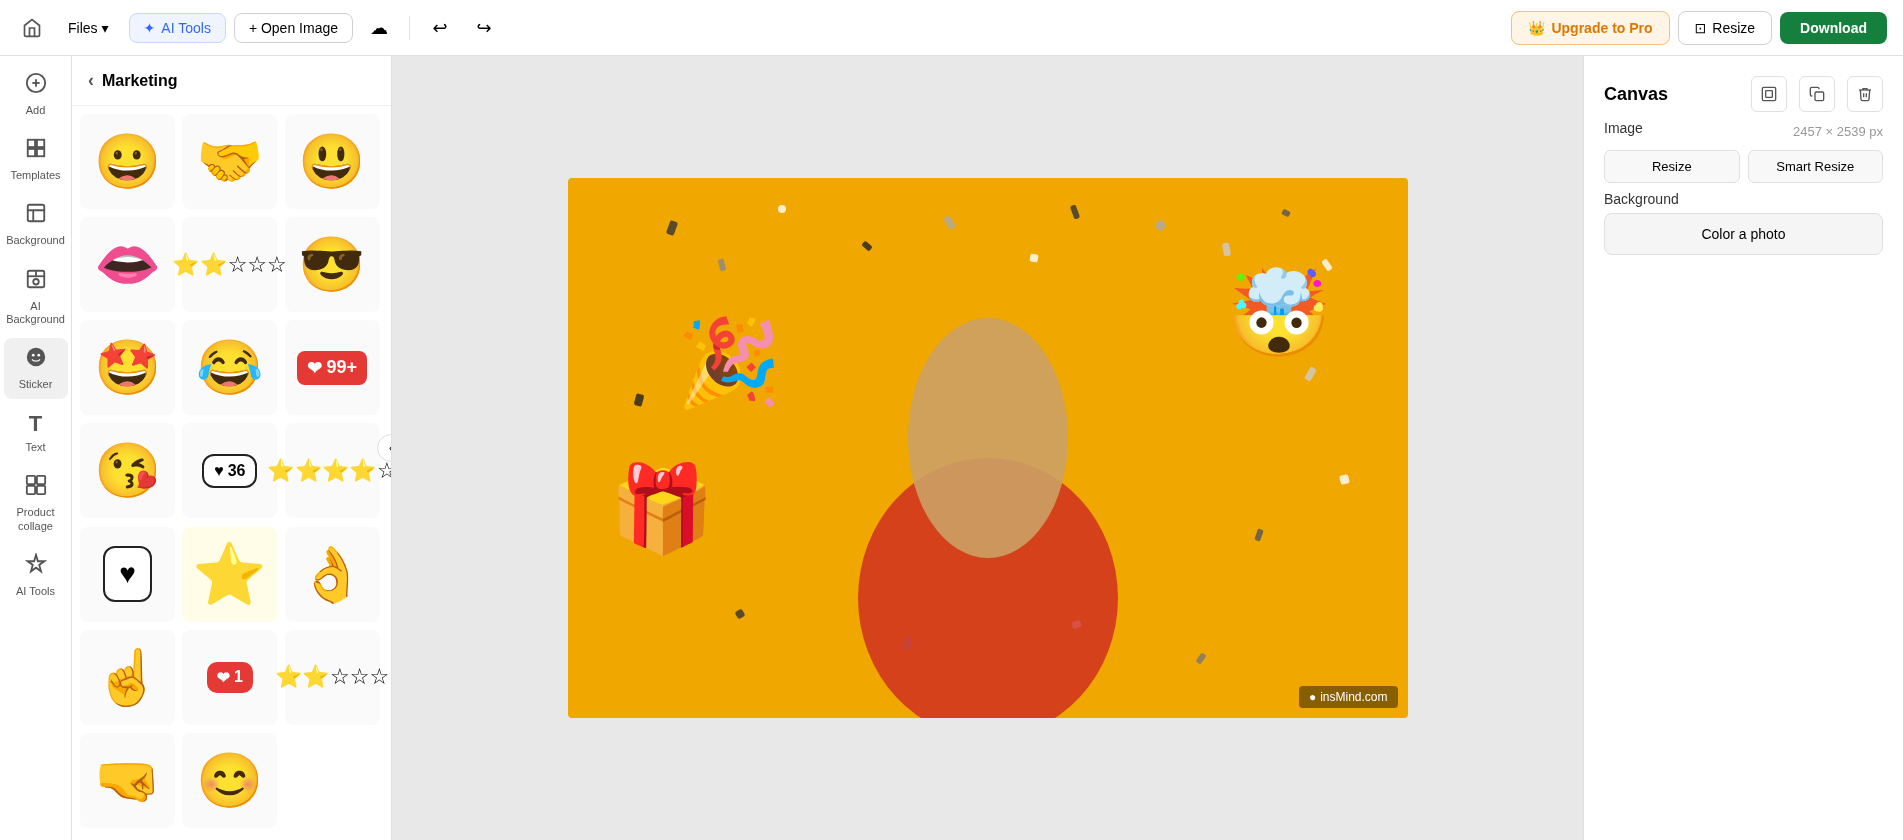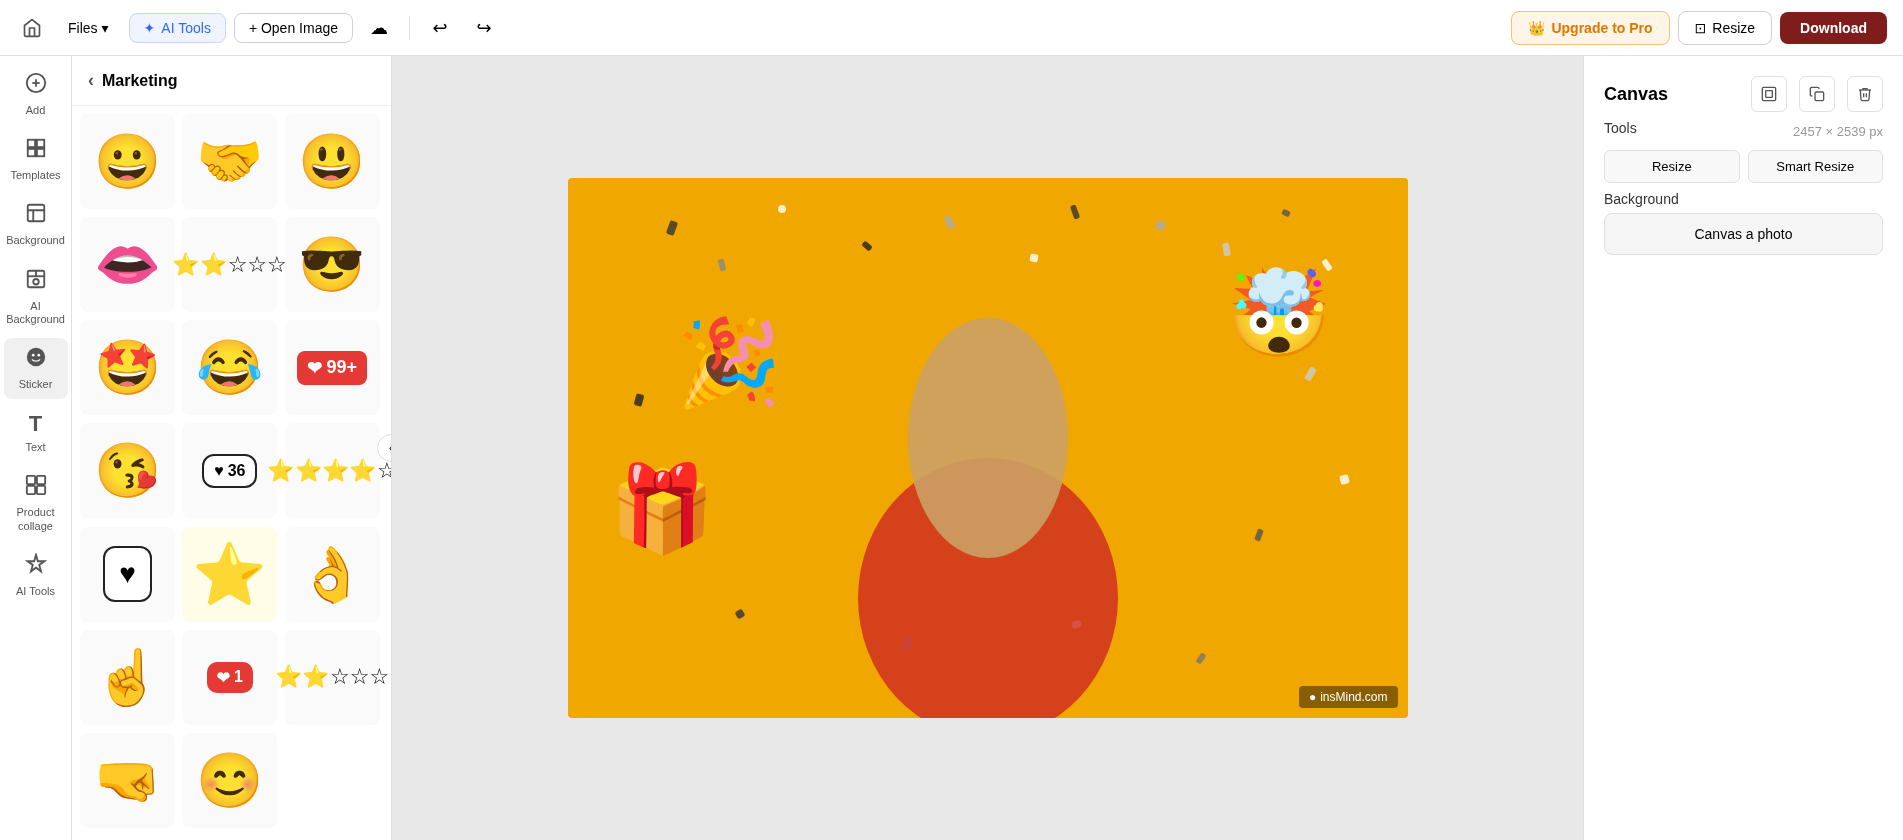--- a/index.html
+++ b/index.html
@@ -40,7 +40,7 @@
       background: #fff; border: 1px solid #d0d0d0; border-radius: 8px; cursor: pointer; font-size: 14px; font-weight: 500;
     }
     .download-btn {
-      padding: 8px 20px; background: #7f1d1d; border: none; border-radius: 8px; cursor: pointer; font-size: 14px; font-weight: 600; color: #fff;
+      padding: 8px 20px; background: #15803d; border: none; border-radius: 8px; cursor: pointer; font-size: 14px; font-weight: 600; color: #fff;
     }
 
     

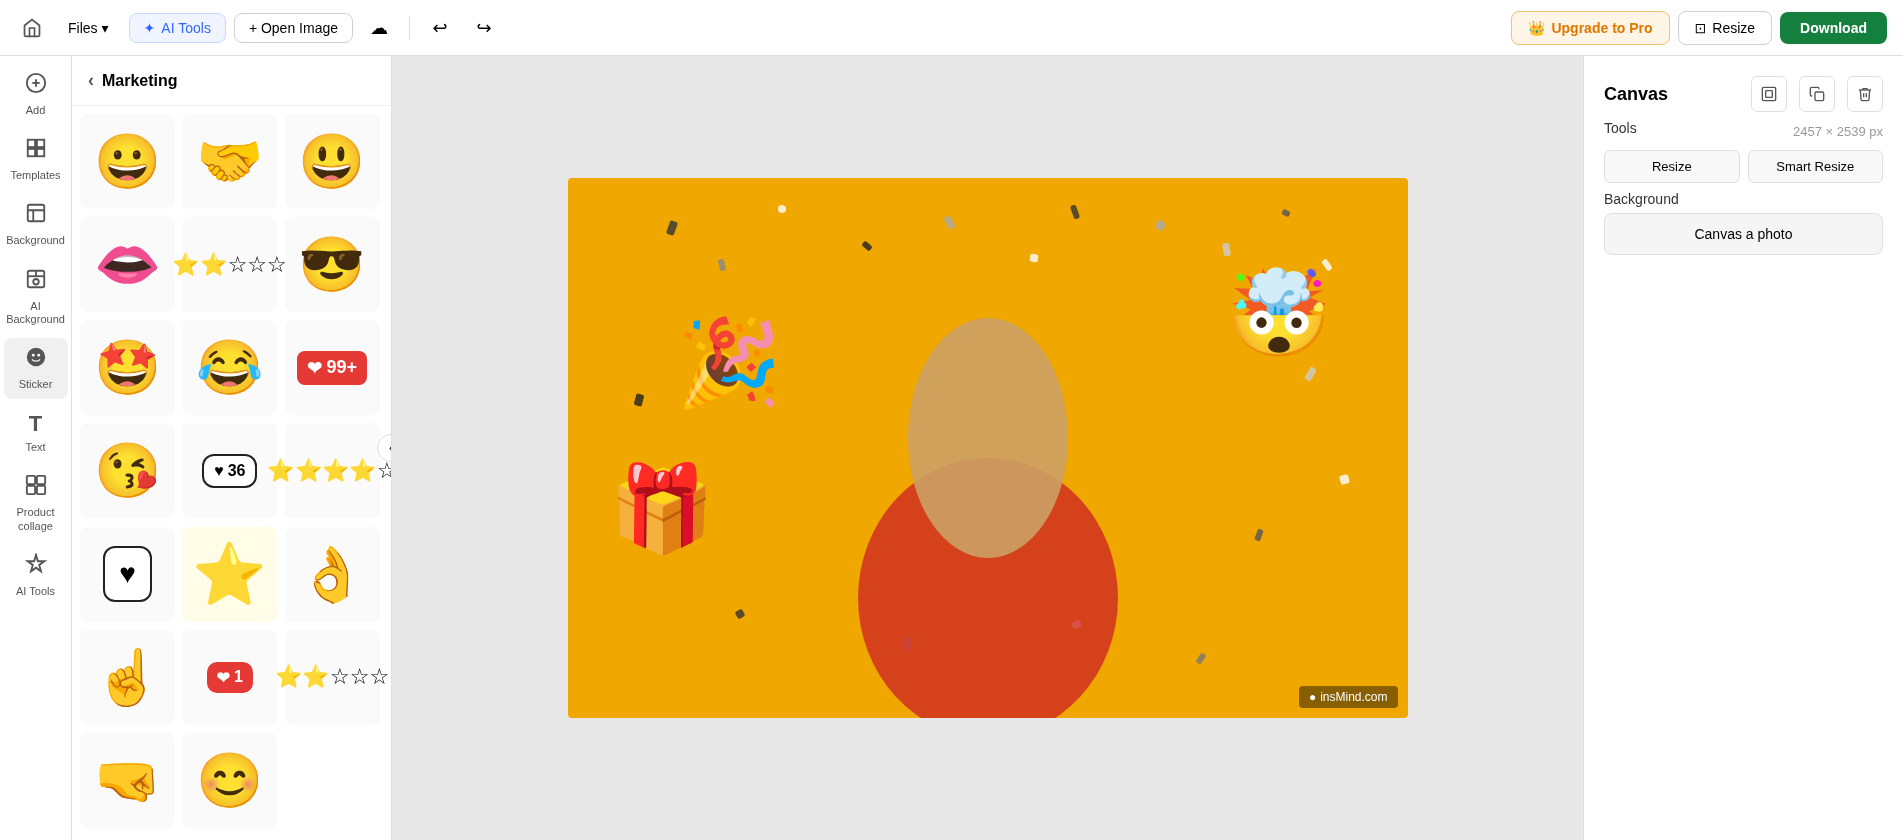--- a/index.html
+++ b/index.html
@@ -517,7 +517,7 @@
 
     <div>
       <div class="size-row">
-        <span class="section-label">Tools</span>
+        <span class="section-label">Image</span>
         <span class="size-text">2457 × 2539 px</span>
       </div>
       <div class="resize-group" style="margin-top:8px;">

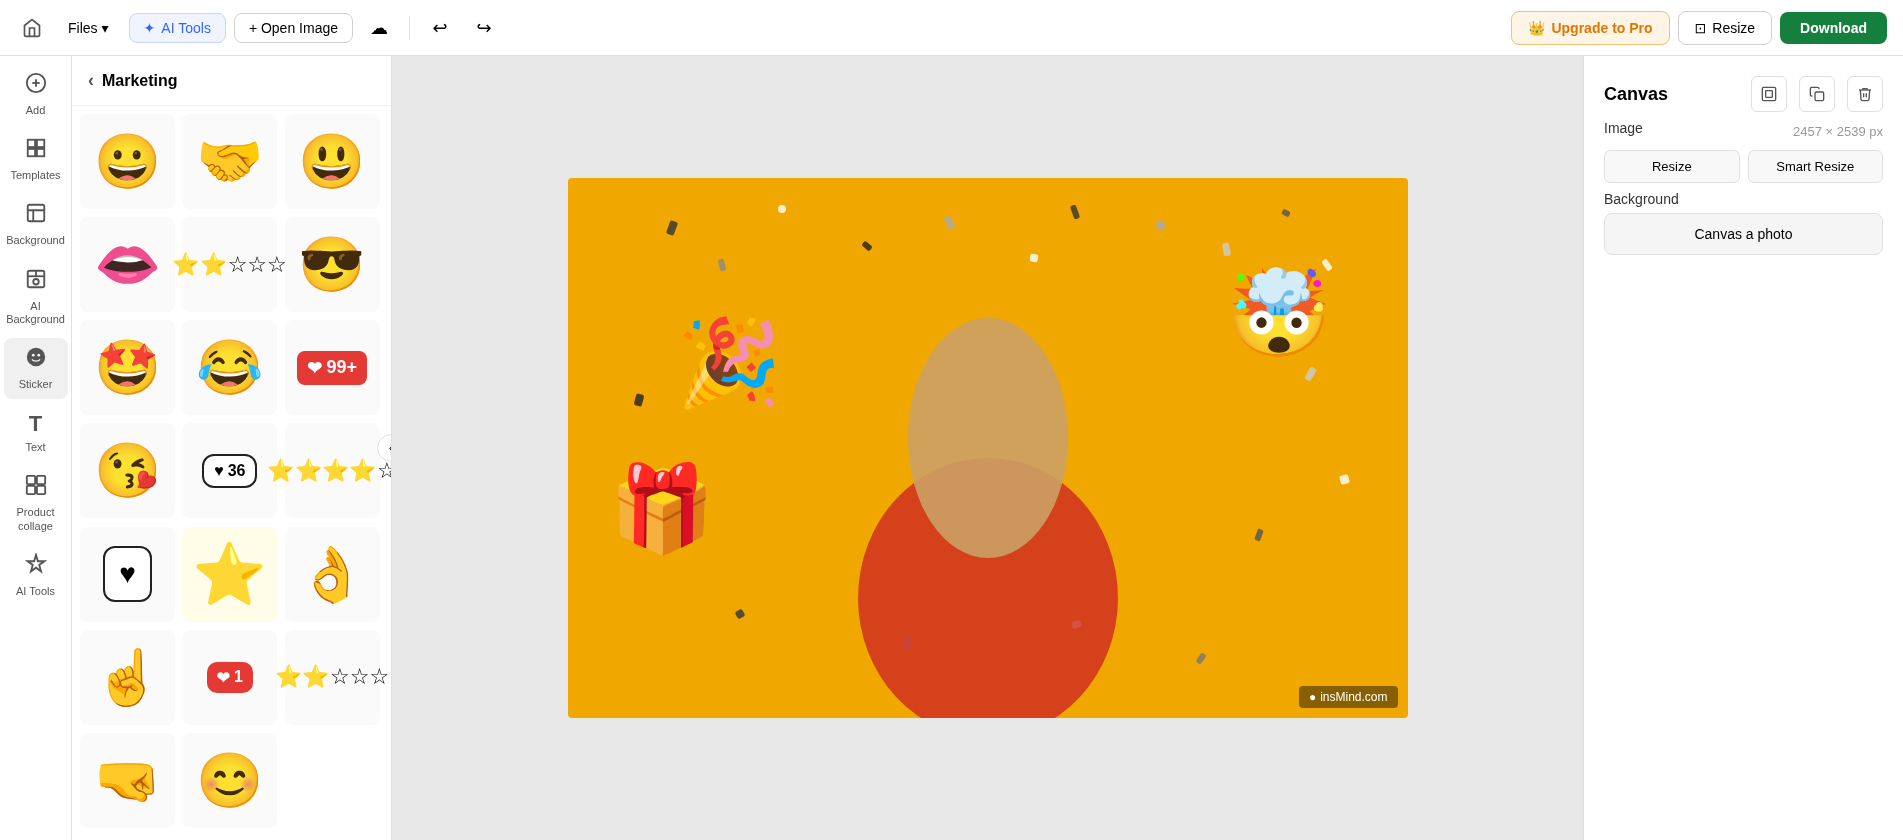--- a/index.html
+++ b/index.html
@@ -528,7 +528,7 @@
 
     <div>
       <div class="section-label">Background</div>
-      <button class="select-photo-btn">Canvas a photo</button>
+      <button class="select-photo-btn">Color a photo</button>
     </div>
 
 

